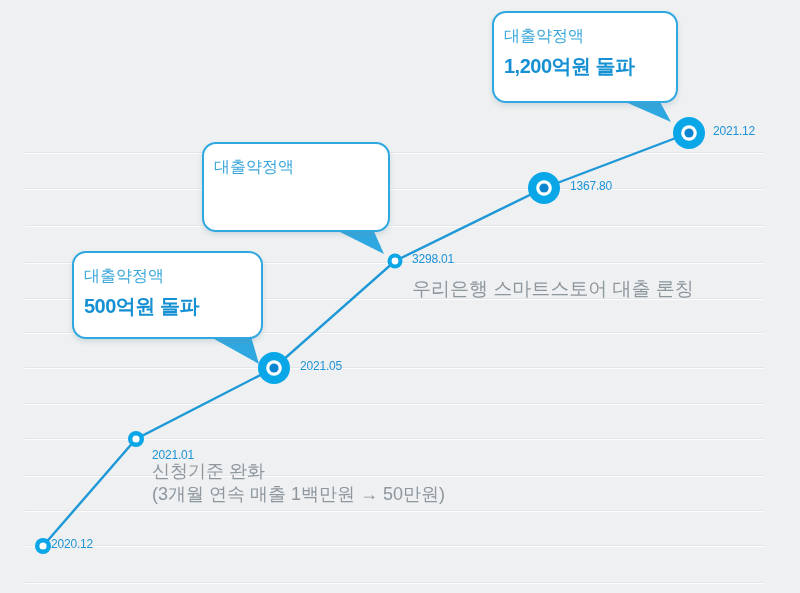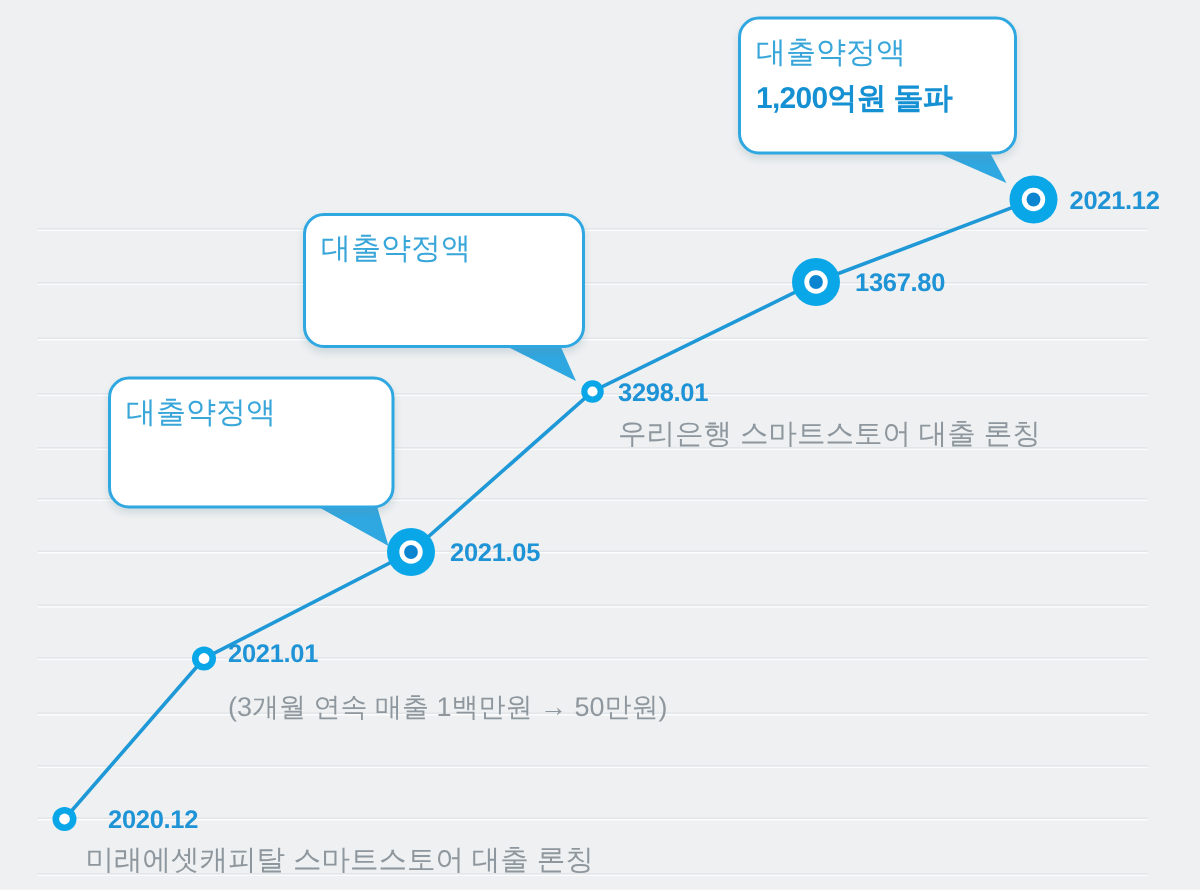--- a/index.html
+++ b/index.html
@@ -37,7 +37,7 @@
     padding:13px 10px 0 10px;white-space:nowrap;
     box-shadow:0 3px 5px rgba(110,140,160,.22);
   }
-  .bubble-title{font-size:20px;color:var(--bubble_title);line-height:19px;}
+  .bubble-title{font-size:16px;color:var(--bubble_title);line-height:19px;}
   .bubble-value{font-size:20px;font-weight:bold;color:var(--bubble_value);
     line-height:31px;margin-top:6px;letter-spacing:-.5px;}
   .date-label{

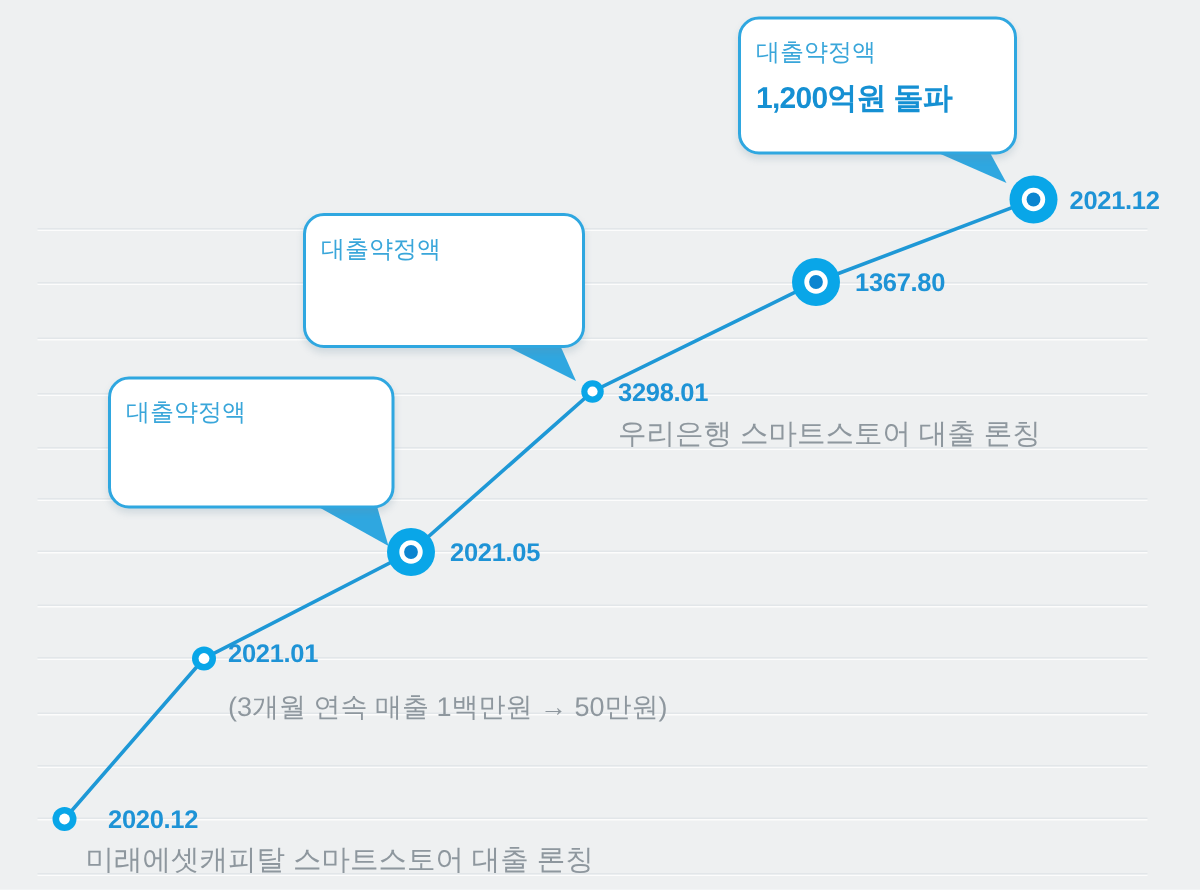--- a/index.html
+++ b/index.html
@@ -41,7 +41,7 @@
   .bubble-value{font-size:20px;font-weight:bold;color:var(--bubble_value);
     line-height:31px;margin-top:6px;letter-spacing:-.5px;}
   .date-label{
-    position:absolute;z-index:2;font-size:17px;font-weight:bold;
+    position:absolute;z-index:2;font-size:12px;font-weight:normal;
     color:var(--date_label);white-space:nowrap;letter-spacing:-.2px;
   }
   .note{

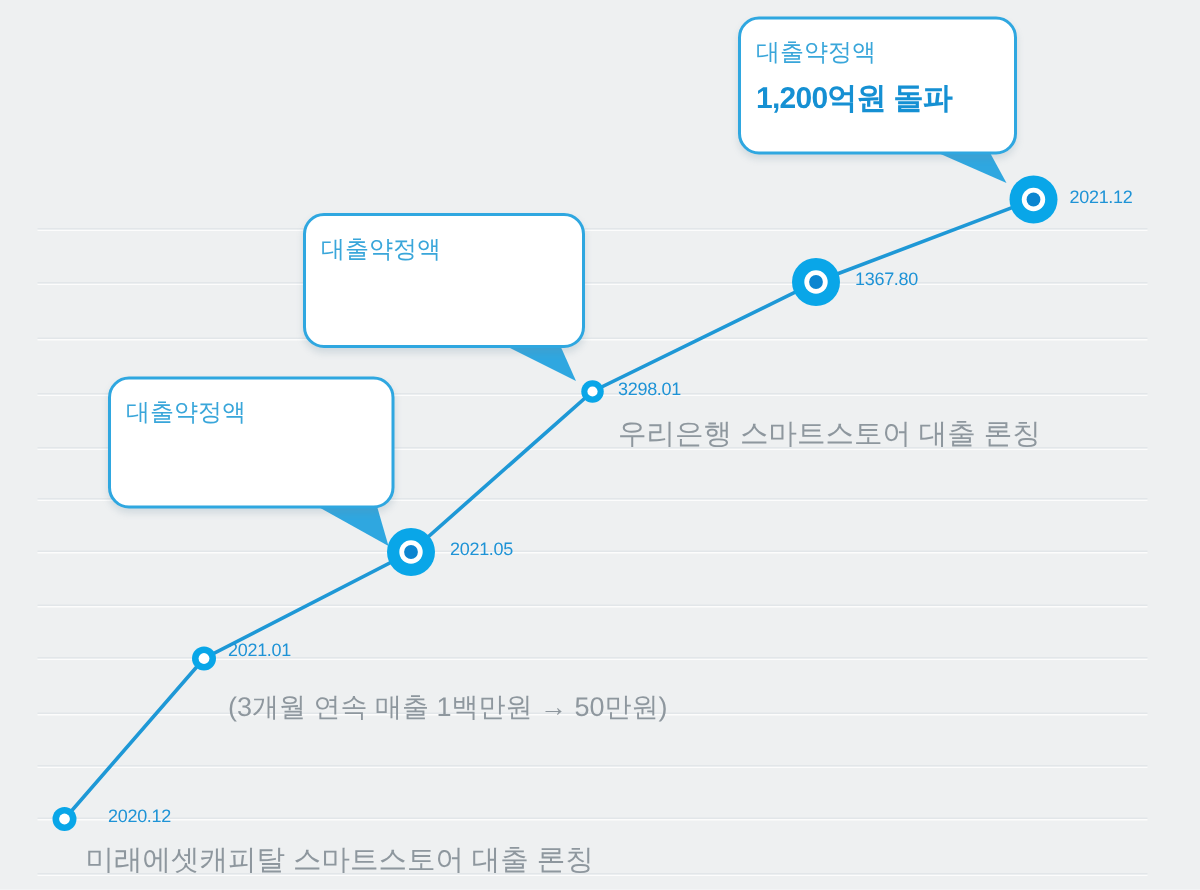--- a/index.html
+++ b/index.html
@@ -120,6 +120,7 @@
 
   <div class="bubble bubble-500">
     <div class="bubble-title">대출약정액</div>
+    <div class="bubble-value">500억원 돌파</div>
   </div>
   <div class="bubble bubble-1000">
     <div class="bubble-title">대출약정액</div>

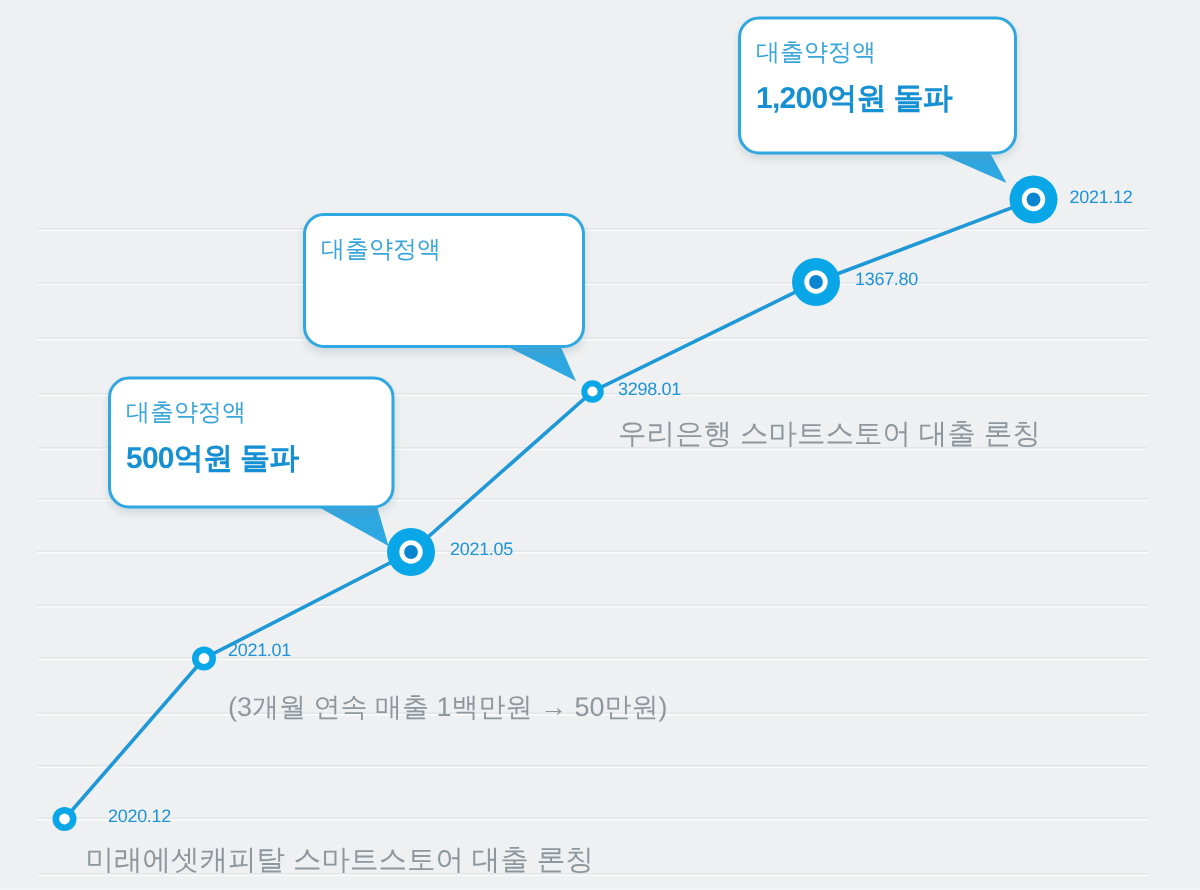--- a/index.html
+++ b/index.html
@@ -54,7 +54,7 @@
   .bubble-1000{left:202px;top:142px;width:188px;height:90px;}
   .bubble-1200{left:492px;top:11px;width:186px;height:92px;}
   .date-0{left:72px;top:537px;}
-  .date-1{left:152px;top:426px;}
+  .date-1{left:152px;top:448px;}
   .date-2{left:300px;top:359px;text-align:center;}
   .date-3{left:412px;top:252px;}
   .date-4{left:570px;top:179px;}

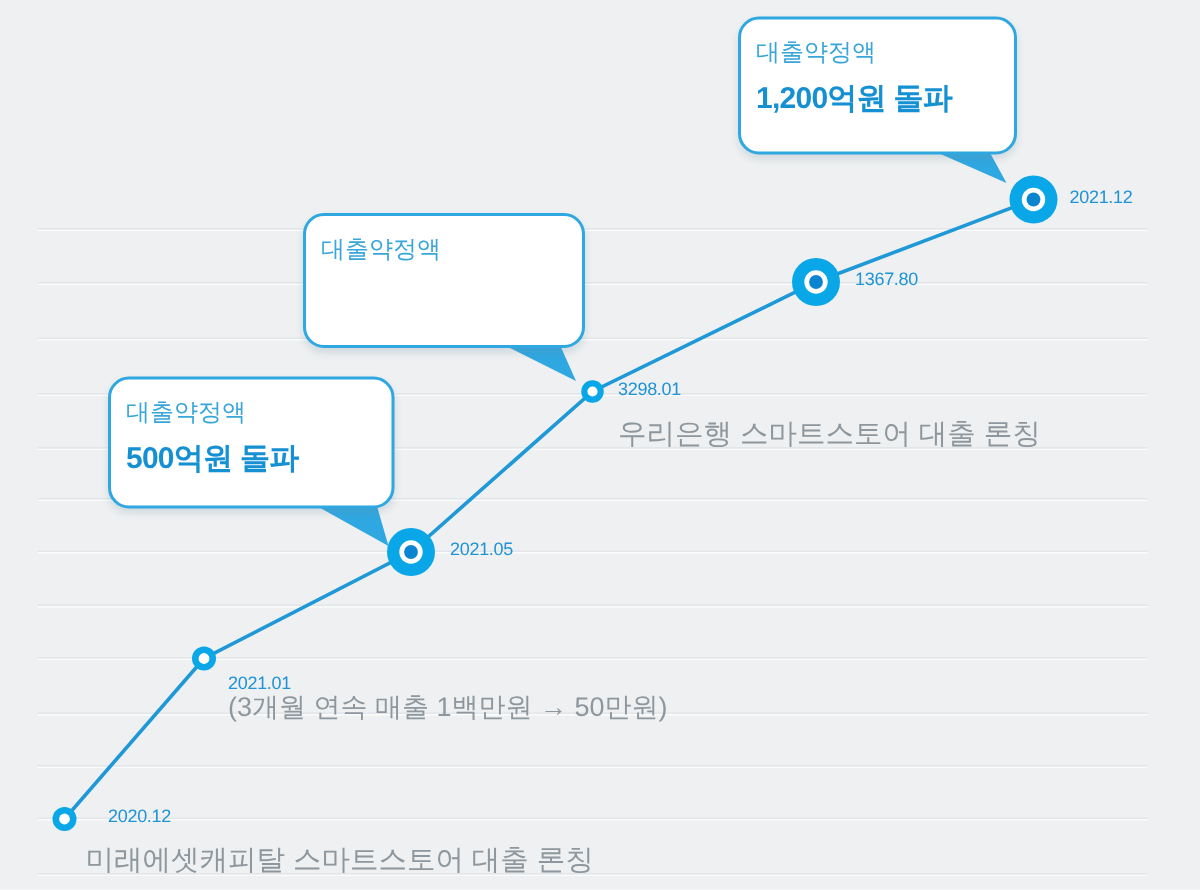--- a/index.html
+++ b/index.html
@@ -139,6 +139,7 @@
 
   <div class="note note-1">미래에셋캐피탈 스마트스토어 대출 론칭</div>
   <div class="note note-2">
+    <div>신청기준 완화</div>
     <div>(3개월 연속 매출 1백만원 → 50만원)</div>
   </div>
   <div class="note note-3">우리은행 스마트스토어 대출 론칭</div>

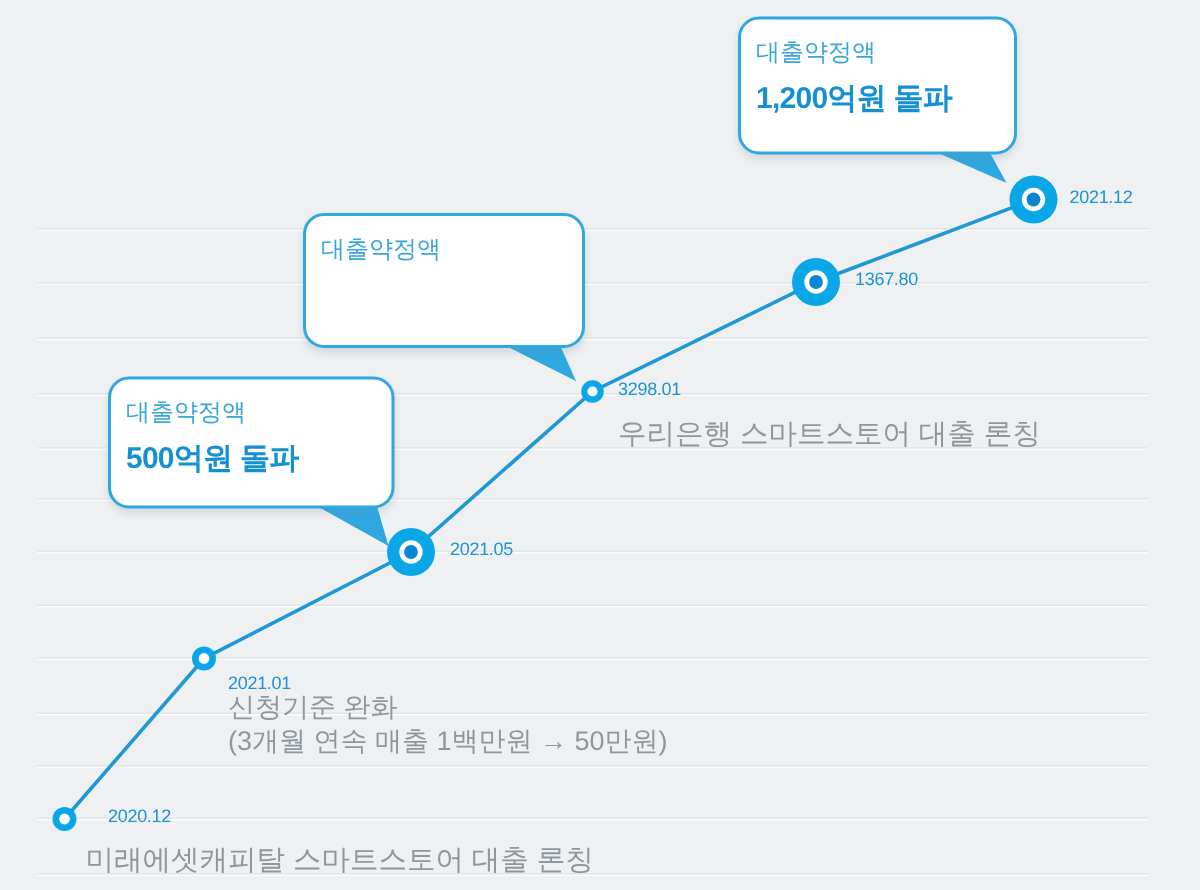--- a/index.html
+++ b/index.html
@@ -53,7 +53,7 @@
   .bubble-500{left:72px;top:251px;width:191px;height:88px;}
   .bubble-1000{left:202px;top:142px;width:188px;height:90px;}
   .bubble-1200{left:492px;top:11px;width:186px;height:92px;}
-  .date-0{left:72px;top:537px;}
+  .date-0{left:51px;top:537px;}
   .date-1{left:152px;top:448px;}
   .date-2{left:300px;top:359px;text-align:center;}
   .date-3{left:412px;top:252px;}

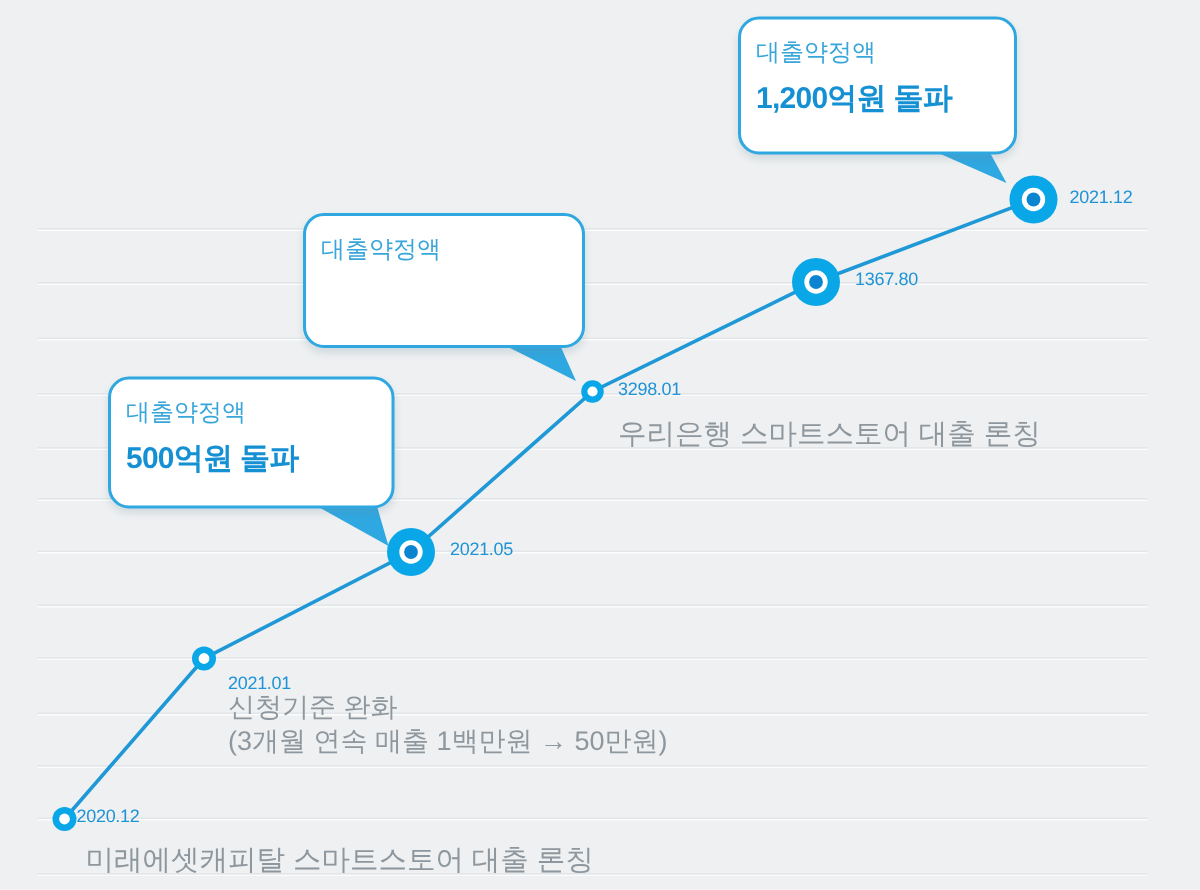--- a/index.html
+++ b/index.html
@@ -137,7 +137,6 @@
   <div class="date-label date-4">1367.80</div>
   <div class="date-label date-5">2021.12</div>
 
-  <div class="note note-1">미래에셋캐피탈 스마트스토어 대출 론칭</div>
   <div class="note note-2">
     <div>신청기준 완화</div>
     <div>(3개월 연속 매출 1백만원 → 50만원)</div>

